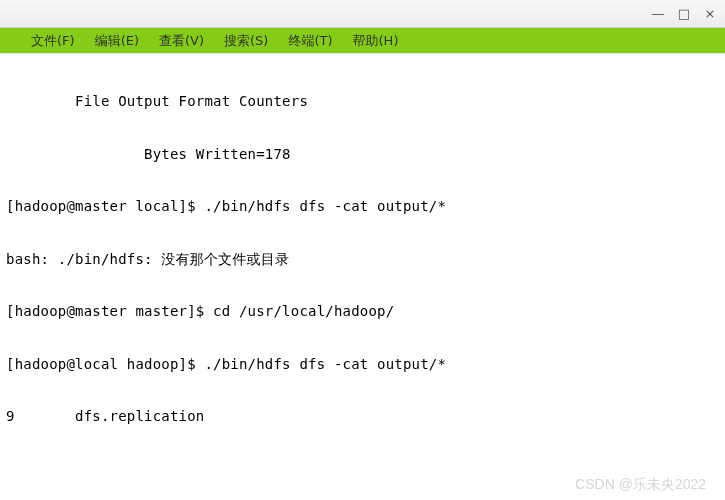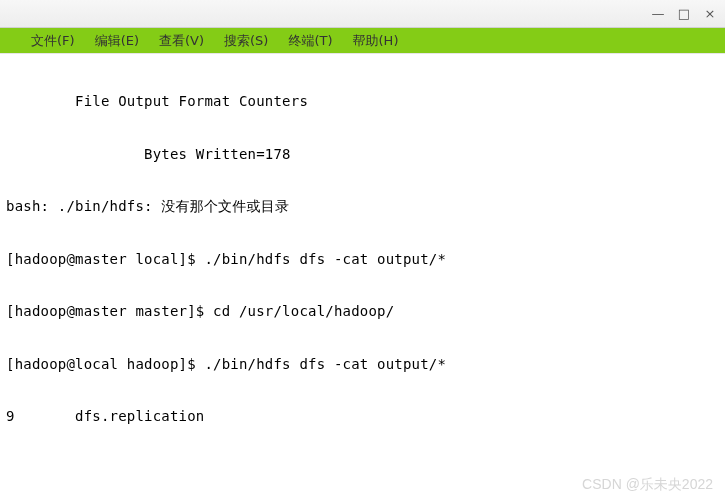--- a/index.html
+++ b/index.html
@@ -96,8 +96,8 @@
 <div class="terminal">
   <div>        File Output Format Counters </div>
   <div>                Bytes Written=178</div>
+  <div>[hadoop@master local]$ ./bin/hdfs dfs -cat output/*</div>
   <div>bash: ./bin/hdfs: 没有那个文件或目录</div>
-  <div>[hadoop@master local]$ ./bin/hdfs dfs -cat output/*</div>
   <div>[hadoop@master master]$ cd /usr/local/hadoop/</div>
   <div>[hadoop@local hadoop]$ ./bin/hdfs dfs -cat output/*</div>
   <div>9       dfs.replication</div>

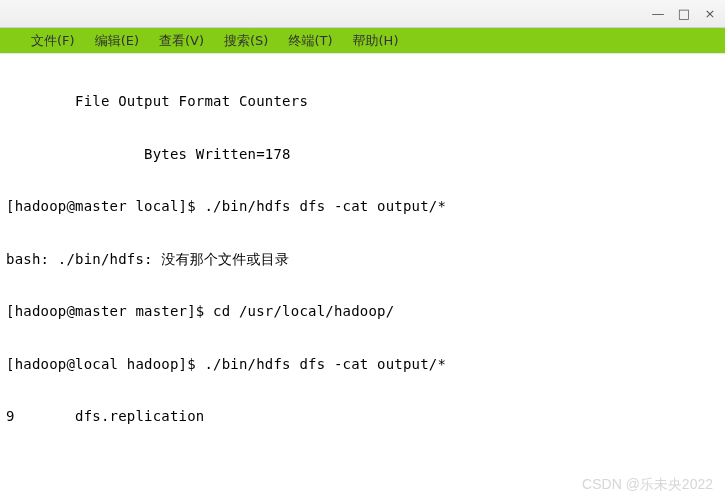--- a/index.html
+++ b/index.html
@@ -66,7 +66,7 @@
     .watermark {
       position: absolute;
       bottom: 6px;
-      right: 12px;
+      right: 19px;
       color: #d6d6d6;
       font-size: 14px;
       font-family: sans-serif;

